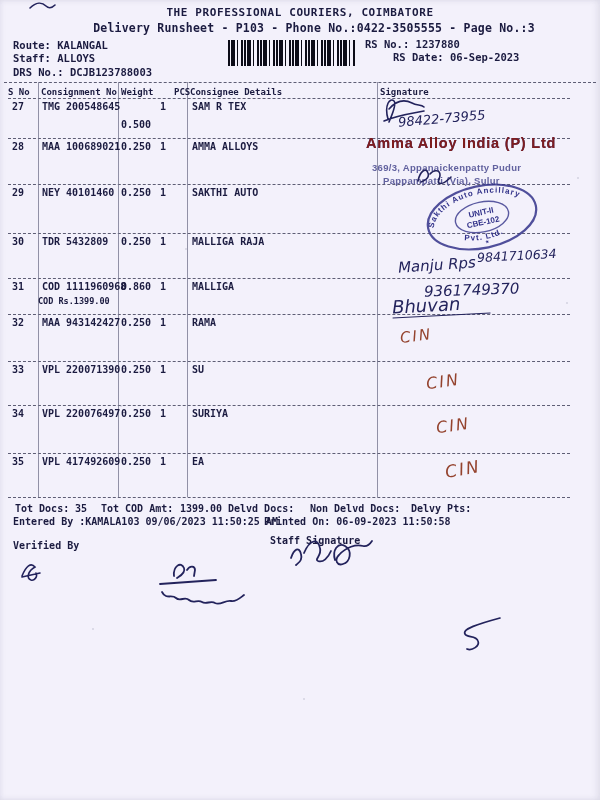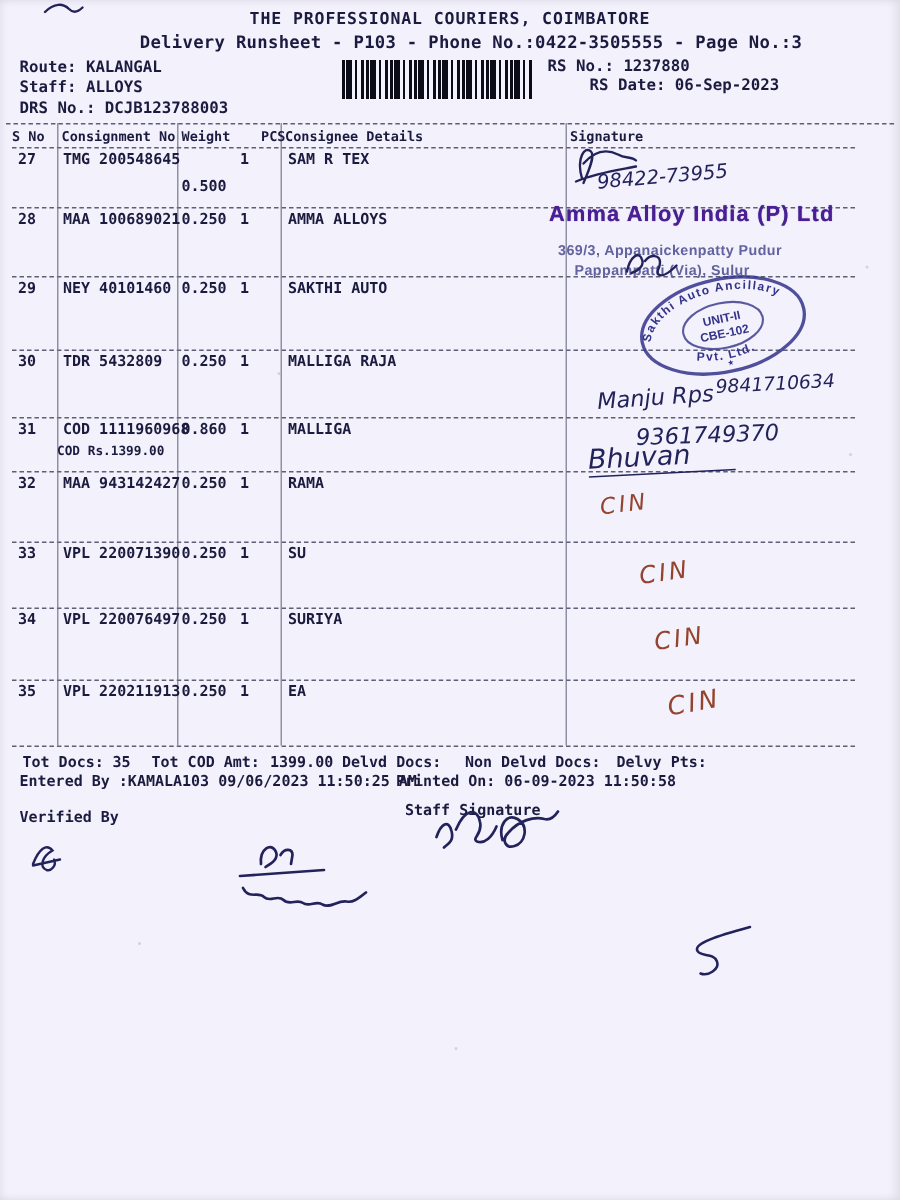--- a/index.html
+++ b/index.html
@@ -21,7 +21,7 @@
   .ink{color:#23235c;}
   .redink{color:#94432e;}
   .stamp1{font-family:"Liberation Sans",sans-serif;font-weight:bold;font-size:14.5px;
-          letter-spacing:.8px;color:#4c1d95;white-space:nowrap;text-shadow:0 0 .6px #3d3d8c;}
+          letter-spacing:.8px;color:#7f1d1d;white-space:nowrap;text-shadow:0 0 .6px #3d3d8c;}
   .stamp2{font-family:"Liberation Sans",sans-serif;font-weight:bold;font-size:9.5px;
           letter-spacing:.3px;color:#62629f;white-space:nowrap;}
   .barcode{background:repeating-linear-gradient(90deg,

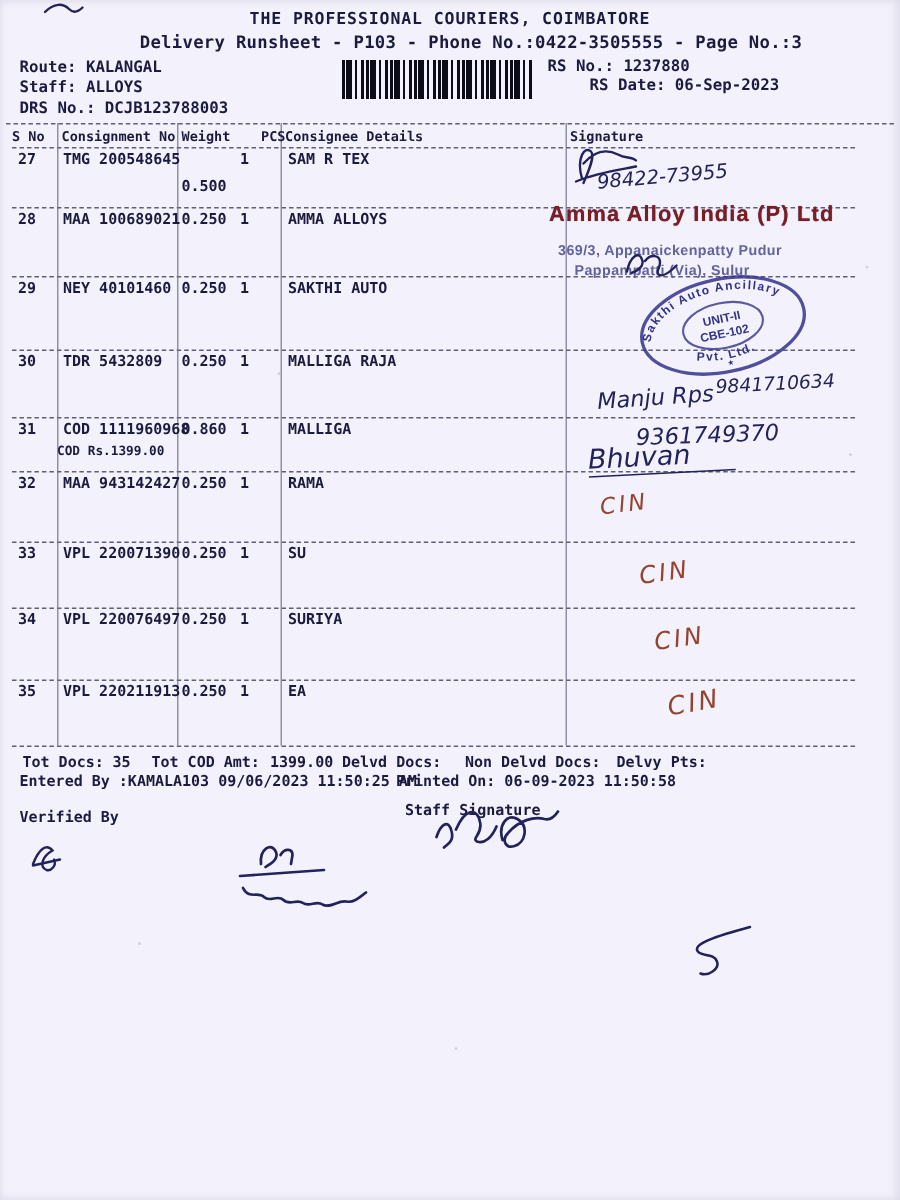--- a/index.html
+++ b/index.html
@@ -135,7 +135,7 @@
   </div>
   <div>
     <div class="abs cell mono" style="left:12px;top:456px;">35</div>
-    <div class="abs cell mono" style="left:42px;top:456px;">VPL 220211913</div>
+    <div class="abs cell mono" style="left:42px;top:456px;">VPL 417492609</div>
     <div class="abs cell mono" style="left:121px;top:456px;">0.250</div>
     <div class="abs cell mono" style="left:160px;top:456px;">1</div>
     <div class="abs cell mono" style="left:192px;top:456px;">EA</div>

